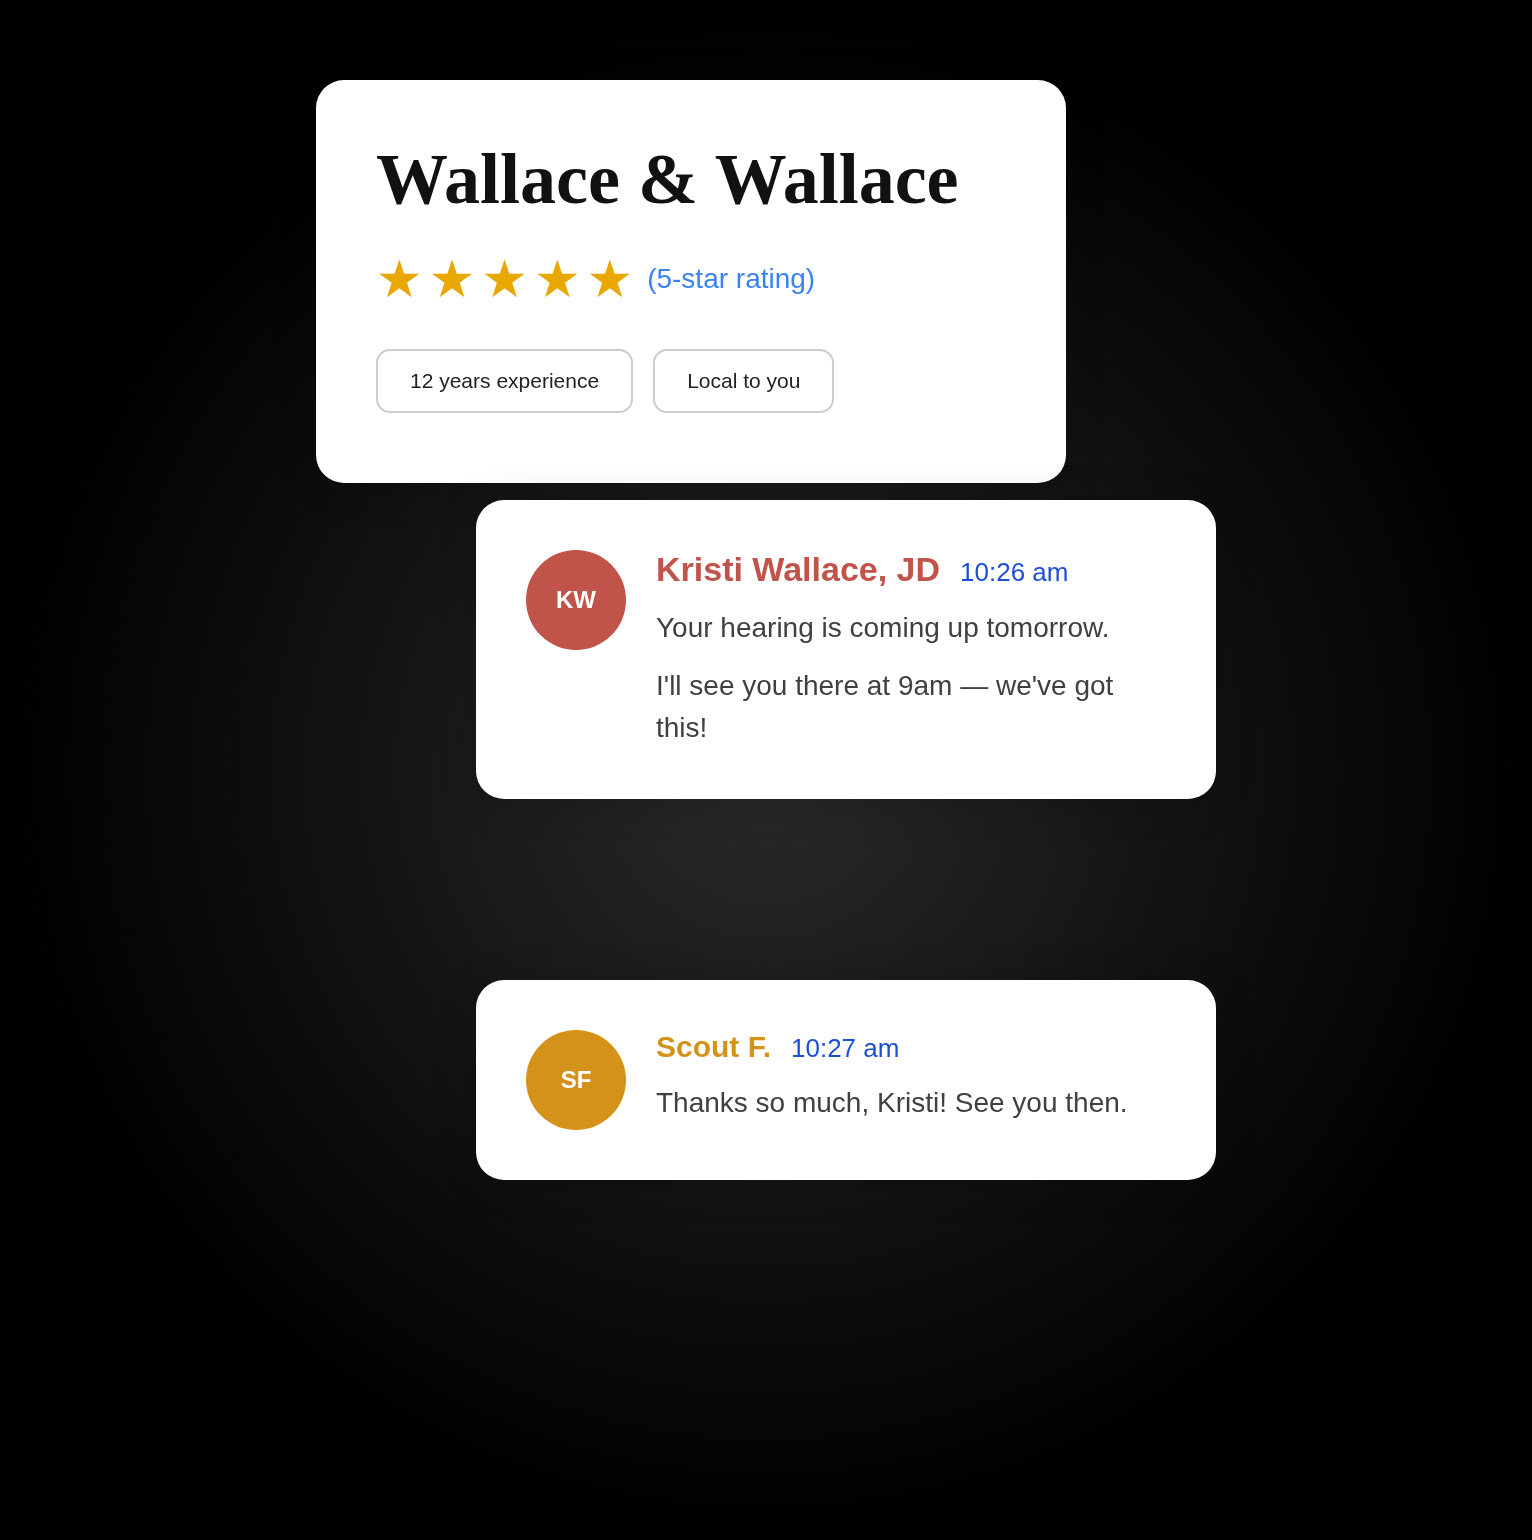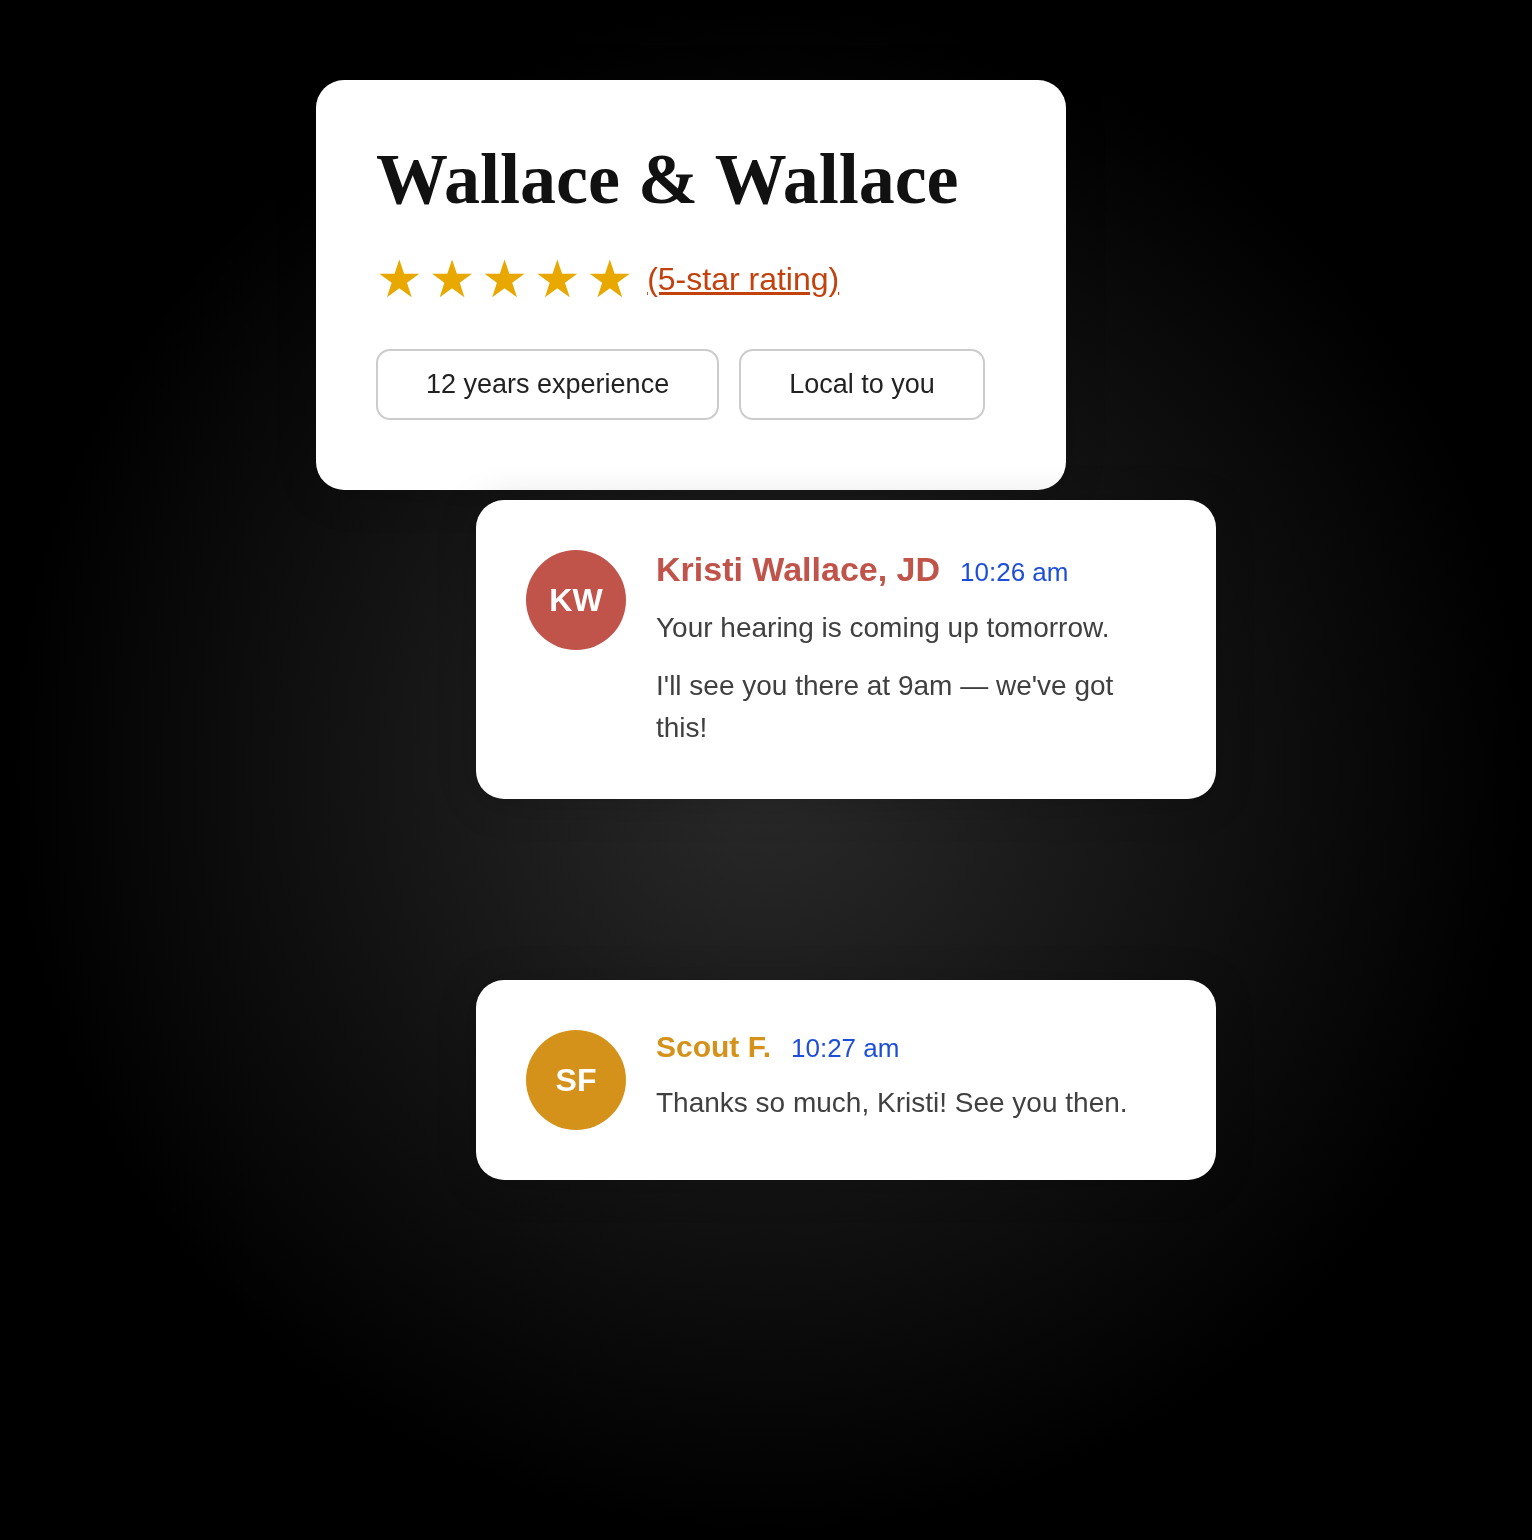--- a/index.html
+++ b/index.html
@@ -79,10 +79,9 @@
     }
 
     .rating-text {
-      font-size: 32px;
-      color: #c2410c;
+      font-size: 28px;
+      color: #3b82f6;
       font-weight: 400;
-      text-decoration: underline;
     }
 
     .badges-row {

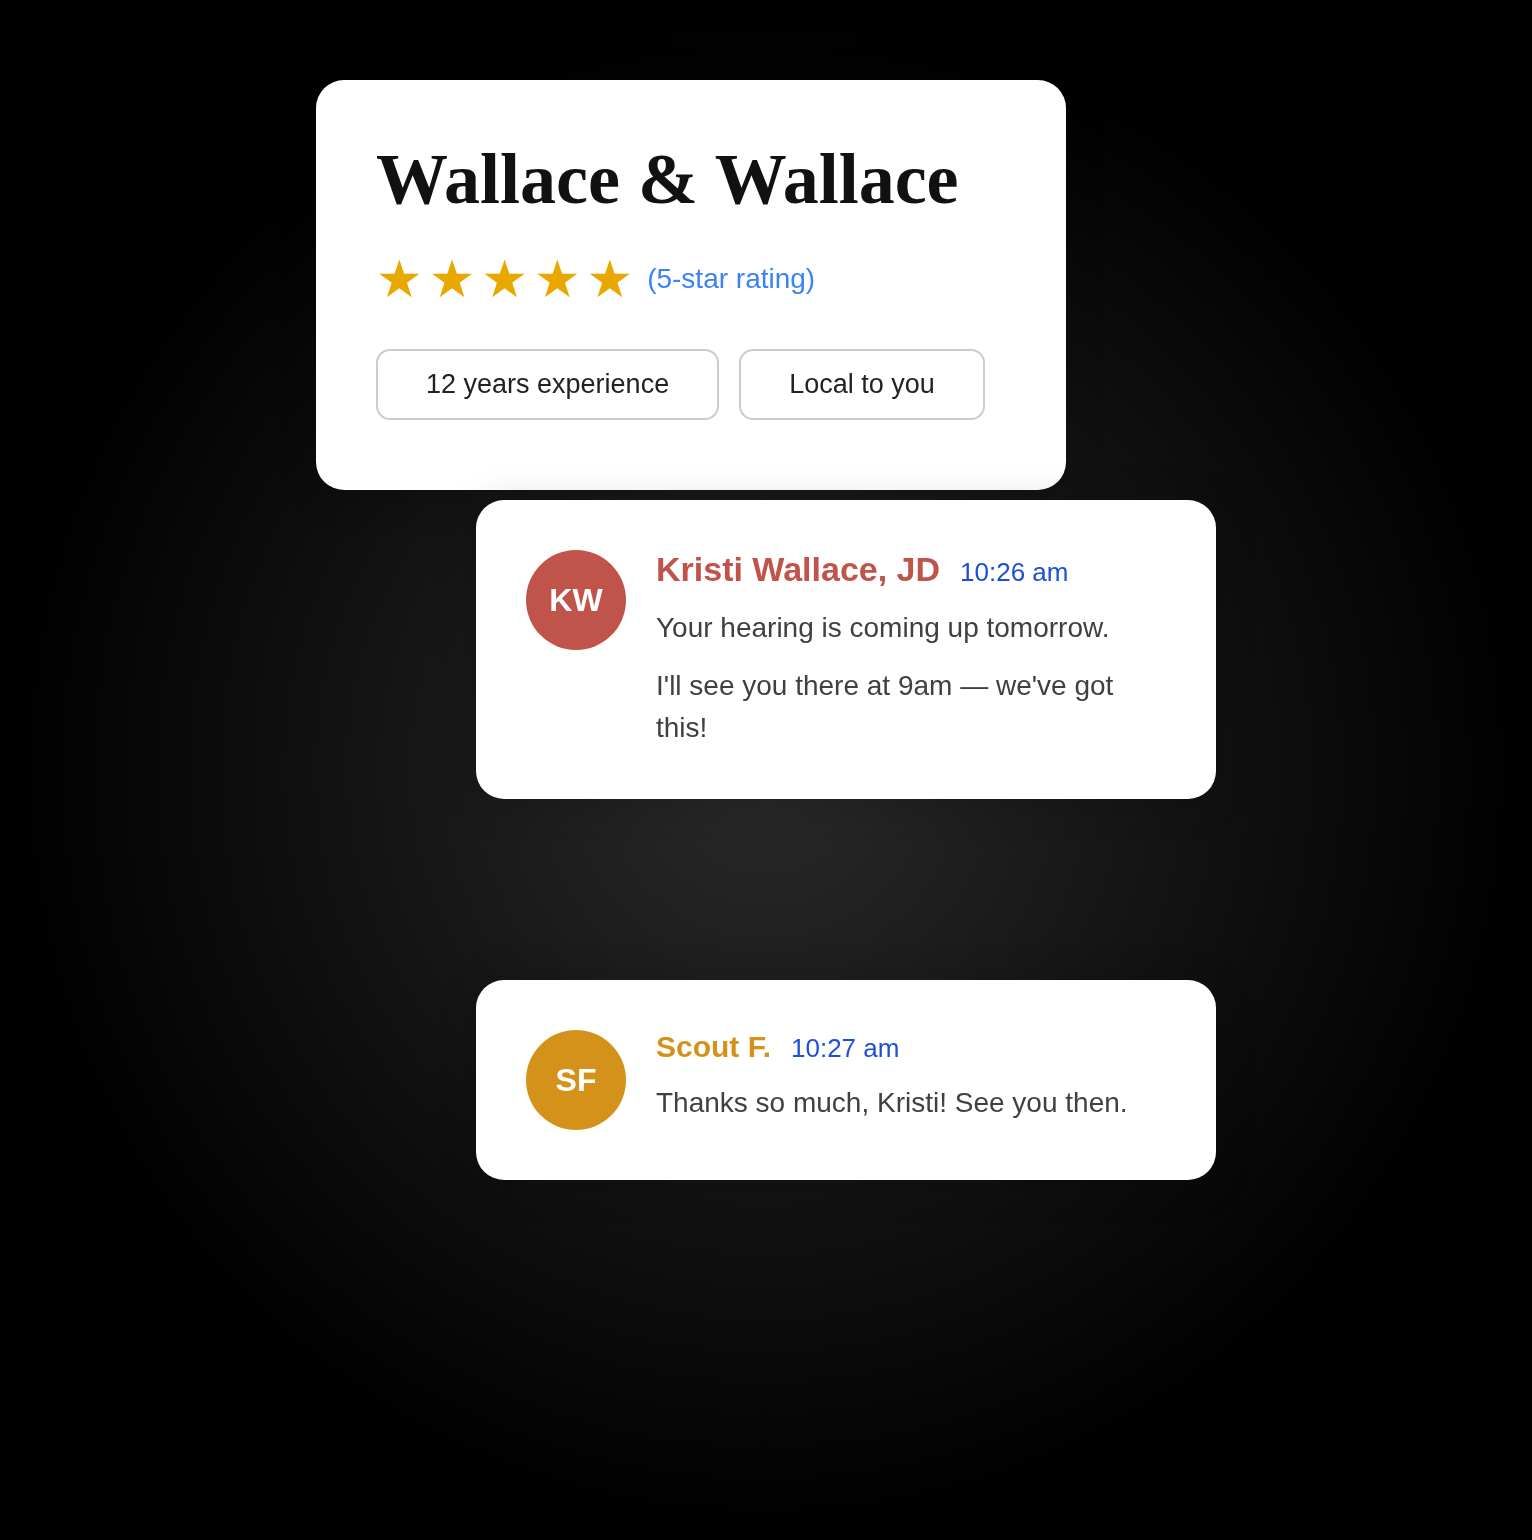--- a/index.html
+++ b/index.html
@@ -93,8 +93,8 @@
     .badge {
       border: 2px solid #ccc;
       border-radius: 14px;
-      padding: 18px 48px;
-      font-size: 27px;
+      padding: 18px 32px;
+      font-size: 21px;
       color: #222;
       font-weight: 400;
       background: #fff;

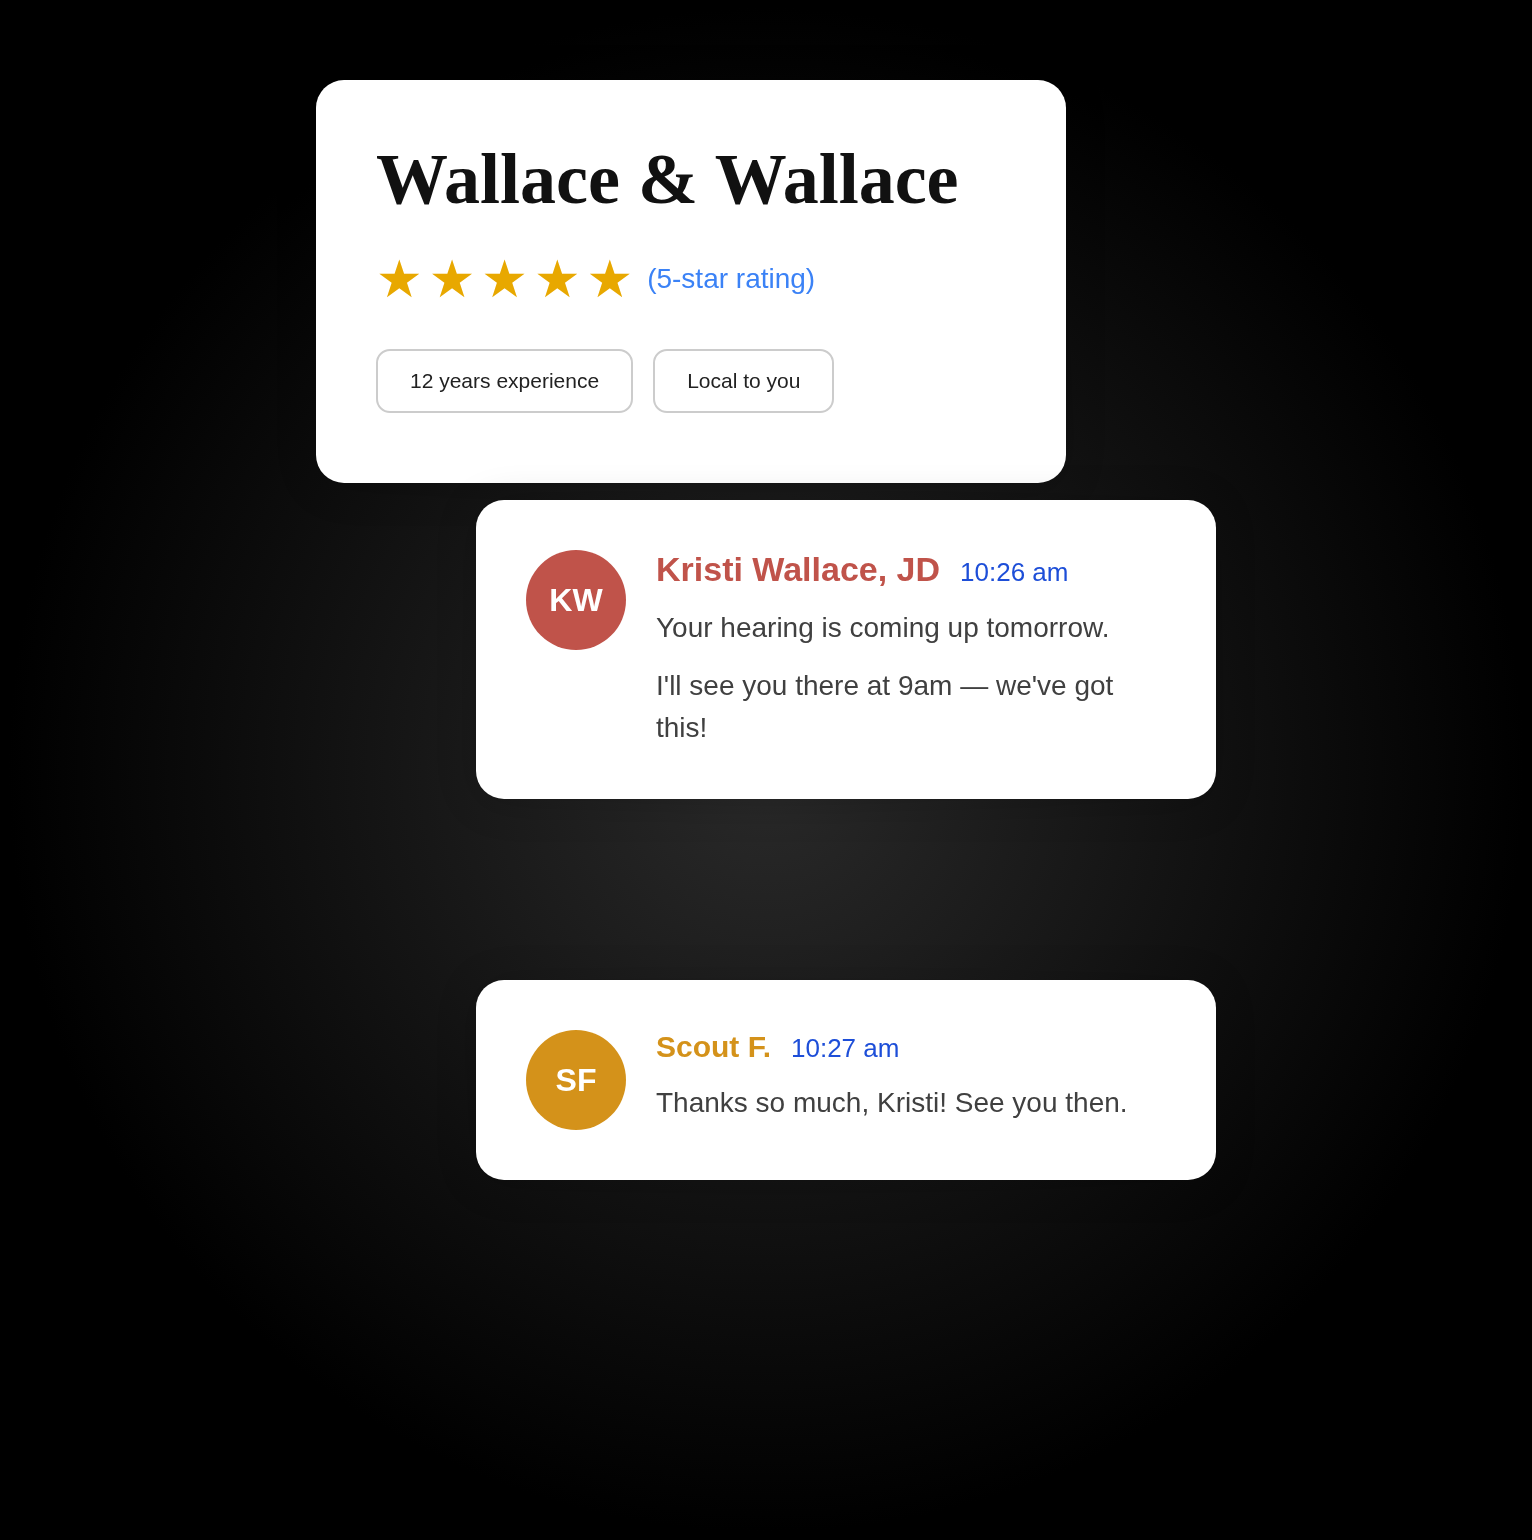--- a/index.html
+++ b/index.html
@@ -139,7 +139,7 @@
       display: flex;
       align-items: center;
       justify-content: center;
-      font-size: 32px;
+      font-size: 24px;
       font-weight: 700;
       color: #fff;
       flex-shrink: 0;

